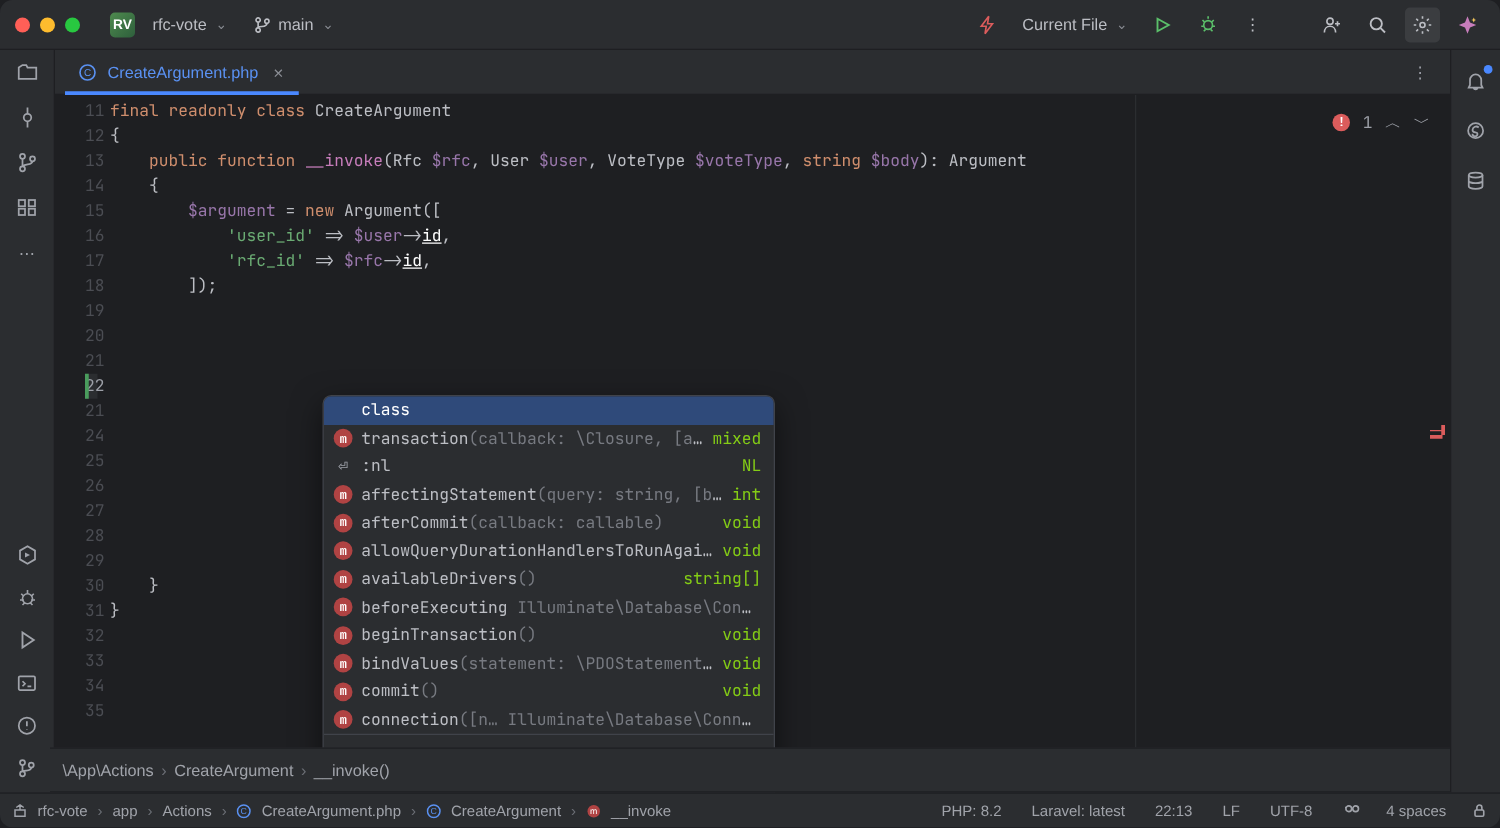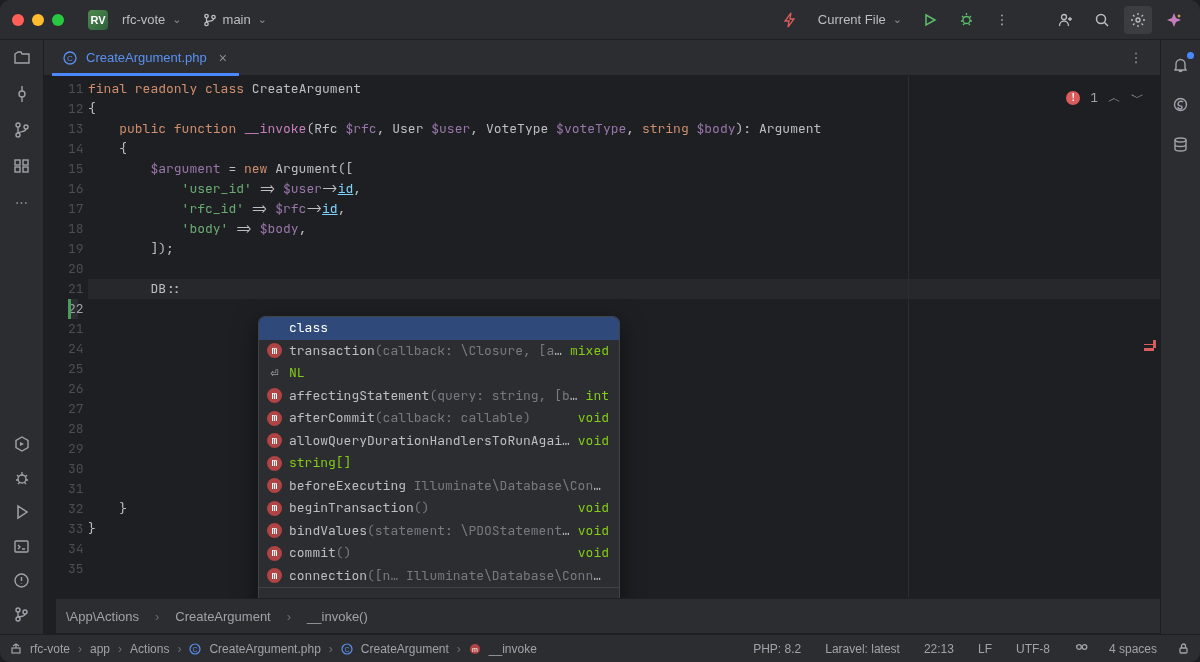--- a/index.html
+++ b/index.html
@@ -130,7 +130,7 @@
     .arrow { color: #bcbec4; }
     .mag { color: #c77dbb; }
     .cls { color: #bcbec4; }
-    .prop { color: #7dd3fc; text-decoration: underline; }
+    .prop { color: #ffffff; text-decoration: underline; }
 
     .right-margin {
       position: absolute; top: 0; bottom: 0; left: 820px; width: 0;

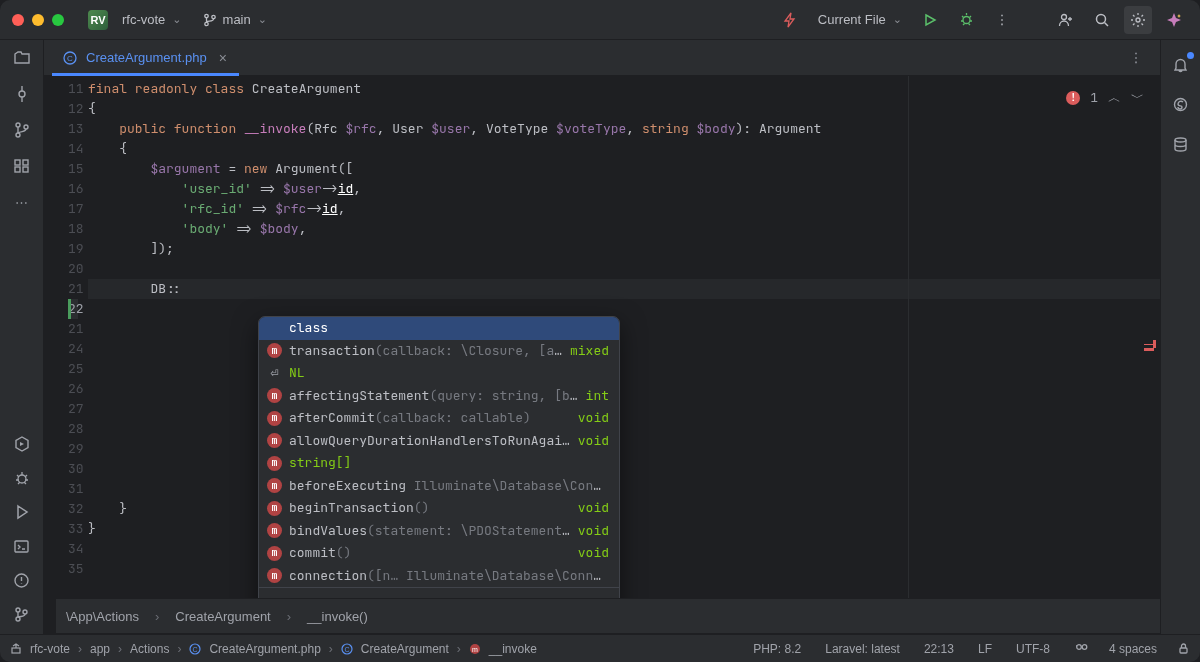--- a/index.html
+++ b/index.html
@@ -424,7 +424,6 @@
       <div class="code-line"><span class="op">        </span><span class="var">$argument</span><span class="op"> = </span><span class="kw">new </span><span class="type">Argument</span><span class="op">([</span></div>
       <div class="code-line"><span class="op">            </span><span class="str">'user_id'</span><span class="op"> =&gt; </span><span class="var">$user</span><span class="arrow">-&gt;</span><span class="prop">id</span><span class="op">,</span></div>
       <div class="code-line"><span class="op">            </span><span class="str">'rfc_id'</span><span class="op"> =&gt; </span><span class="var">$rfc</span><span class="arrow">-&gt;</span><span class="prop">id</span><span class="op">,</span></div>
-      <div class="code-line"><span class="op">            </span><span class="str">'body'</span><span class="op"> =&gt; </span><span class="var">$body</span><span class="op">,</span></div>
       <div class="code-line"><span class="op">        ]);</span></div>
       <div class="code-line"></div>
       <div class="code-line active"><span class="op">        </span><span class="type">DB</span><span class="op">::</span></div>

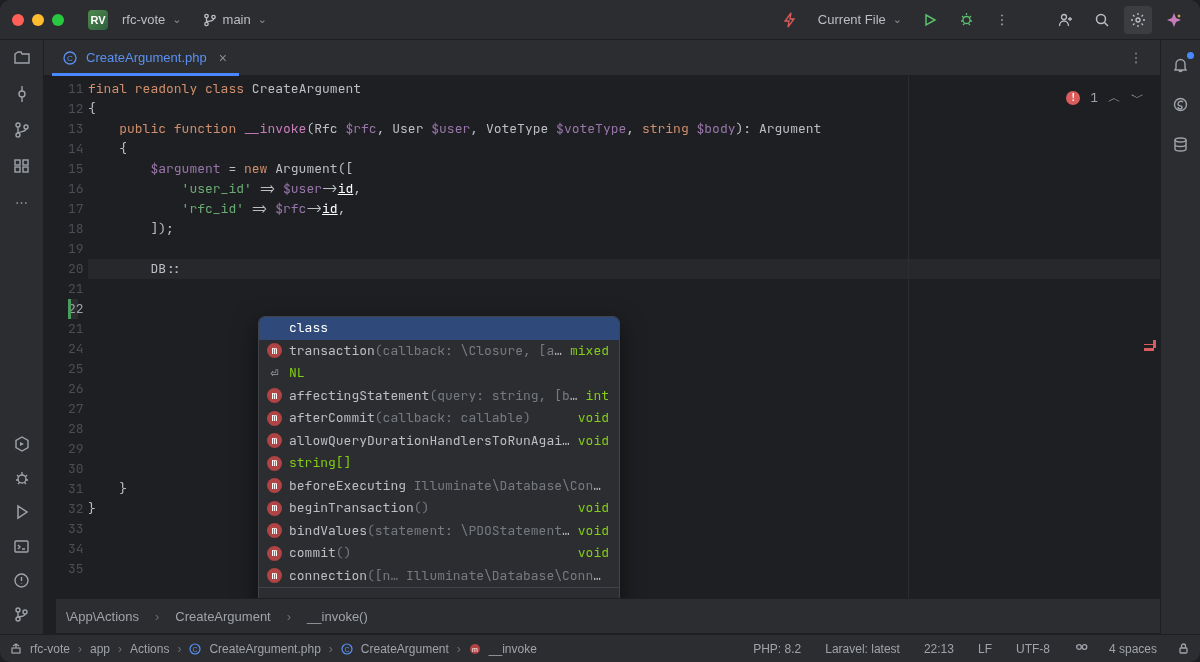--- a/index.html
+++ b/index.html
@@ -426,7 +426,6 @@
       <div class="code-line"><span class="op">            </span><span class="str">'rfc_id'</span><span class="op"> =&gt; </span><span class="var">$rfc</span><span class="arrow">-&gt;</span><span class="prop">id</span><span class="op">,</span></div>
       <div class="code-line"><span class="op">        ]);</span></div>
       <div class="code-line"></div>
-      <div class="code-line active"><span class="op">        </span><span class="type">DB</span><span class="op">::</span></div>
       <div class="code-line"></div>
       <div class="code-line"></div>
       <div class="code-line"></div>

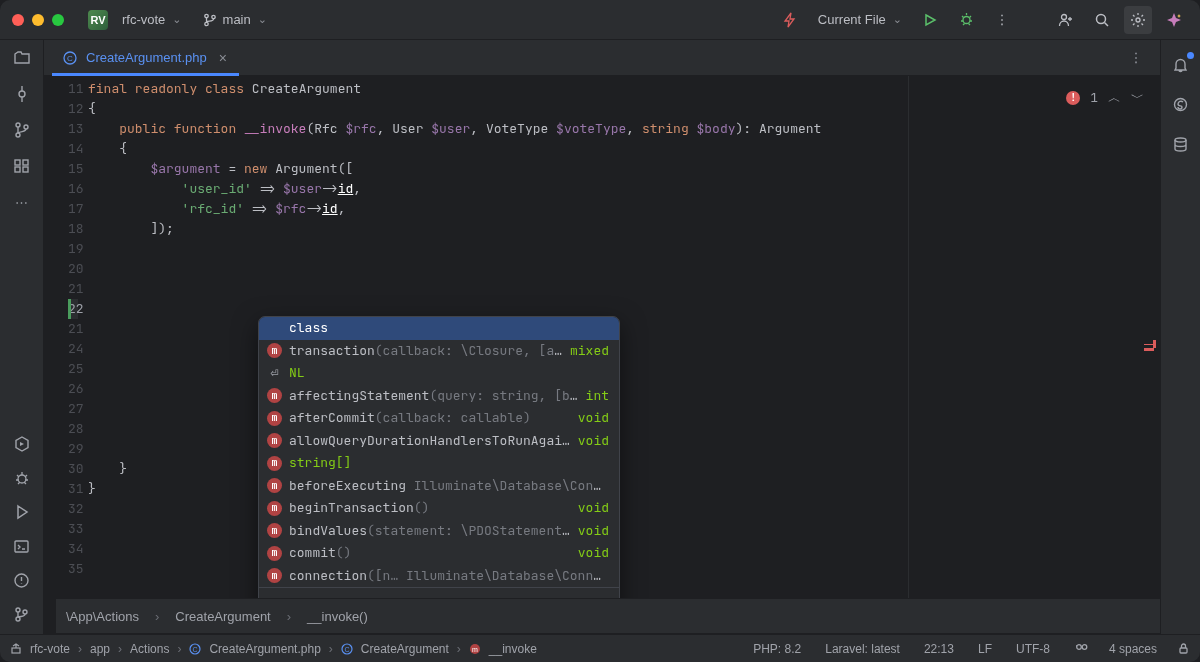--- a/index.html
+++ b/index.html
@@ -452,6 +452,7 @@
         </div>
         <div class="p-row">
           <span class="lead tpl">⏎</span>
+          <span class="main"><span class="mname">:nl</span><span class="sig"></span></span>
           <span class="tail">NL</span>
         </div>
         <div class="p-row">

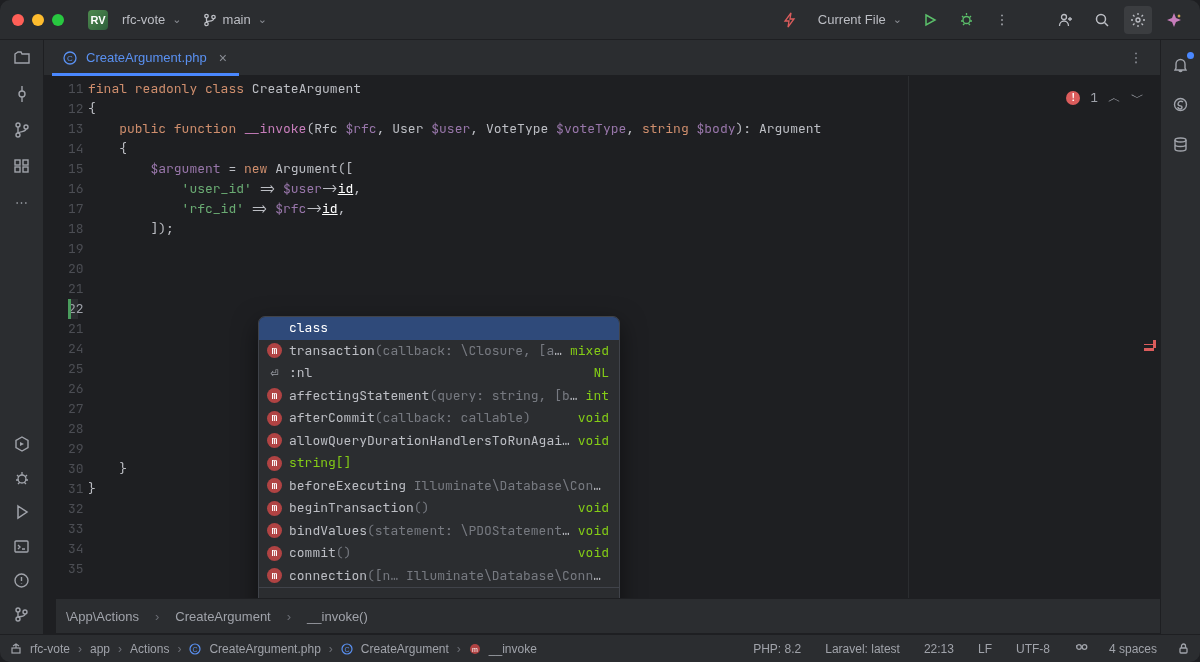--- a/index.html
+++ b/index.html
@@ -472,6 +472,7 @@
         </div>
         <div class="p-row">
           <span class="lead m">m</span>
+          <span class="main"><span class="mname">availableDrivers</span><span class="sig">()</span></span>
           <span class="tail">string[]</span>
         </div>
         <div class="p-row">

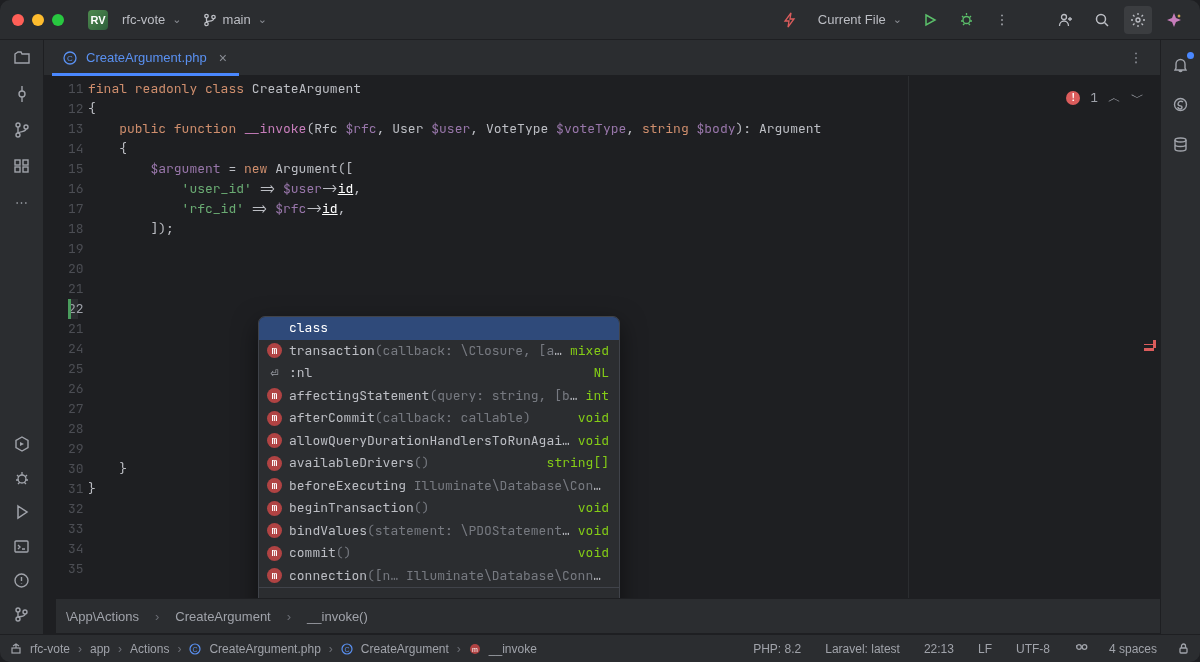--- a/index.html
+++ b/index.html
@@ -182,9 +182,9 @@
 
     
     .breadcrumbs {
-      position: absolute; left: 56px; right: 40px; bottom: 28px;
+      position: absolute; left: 40px; right: 40px; bottom: 28px;
       height: 36px; background: #2b2d30; border-bottom: 1px solid #1e1f22; border-top: 1px solid #1e1f22;
-      display: flex; align-items: center; gap: 16px;
+      display: flex; align-items: center; gap: 6px;
       padding-left: 10px; color: #a0a3aa;
       font-size: 13px;
     }

